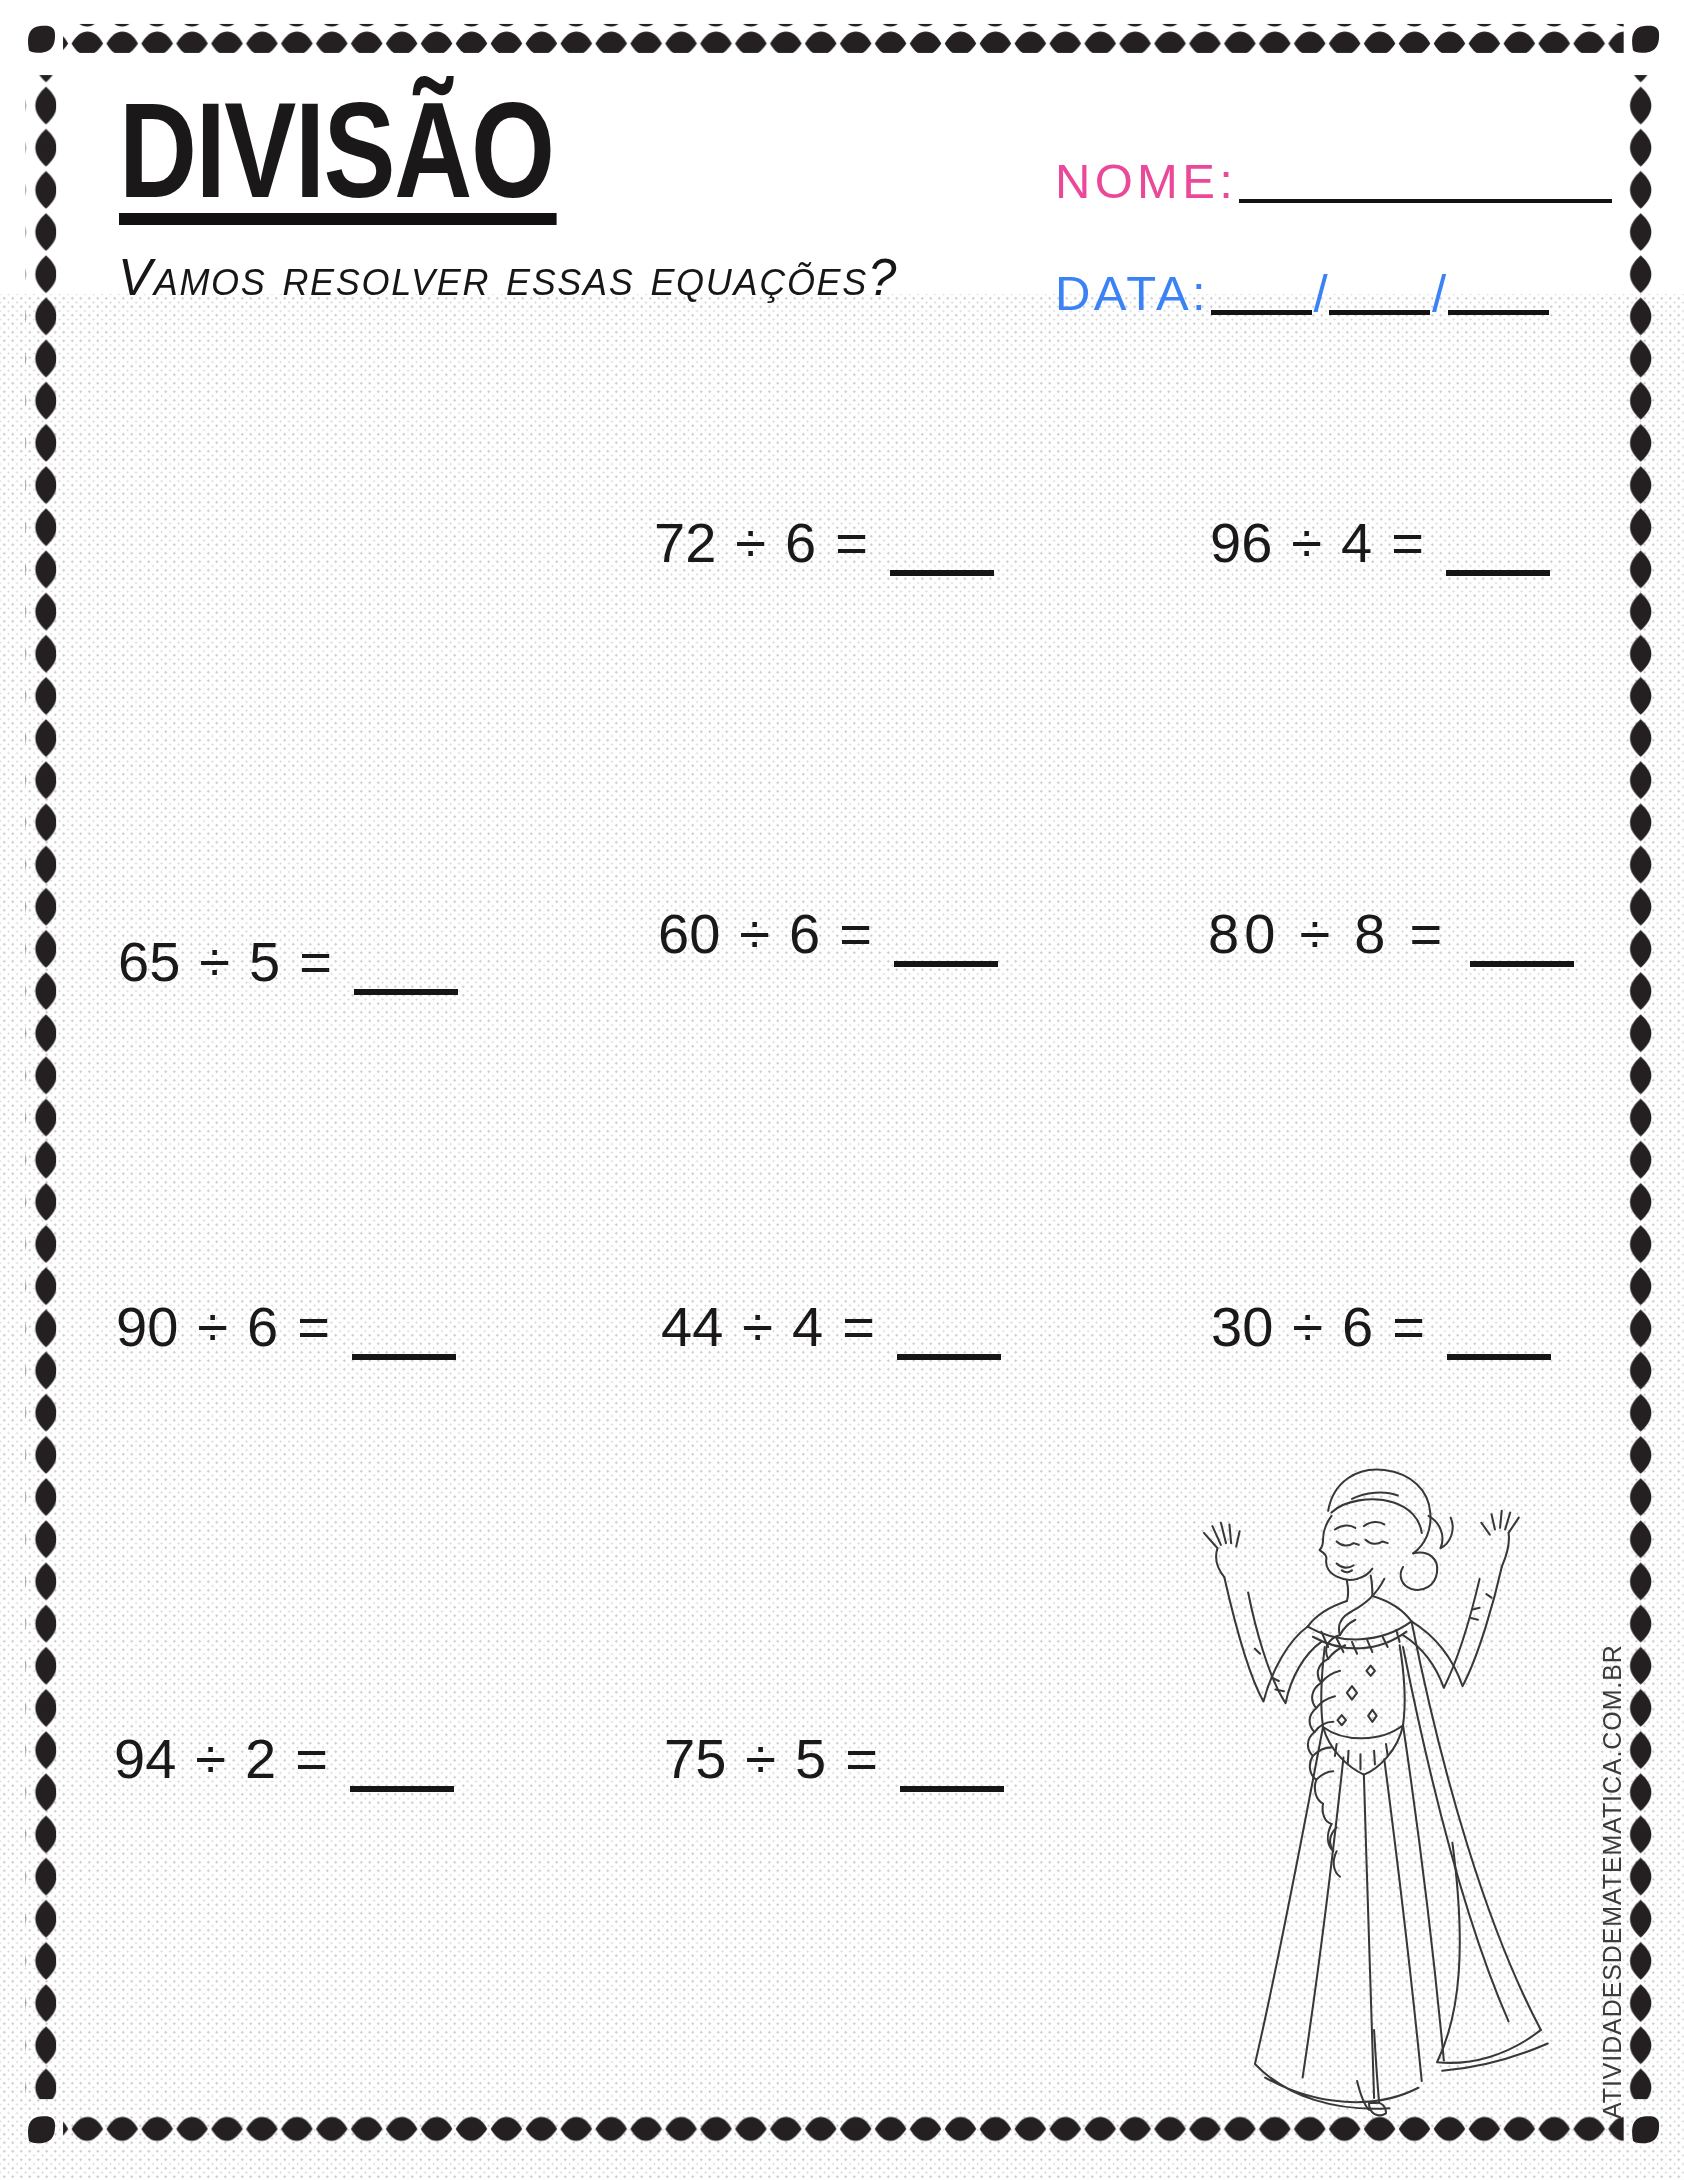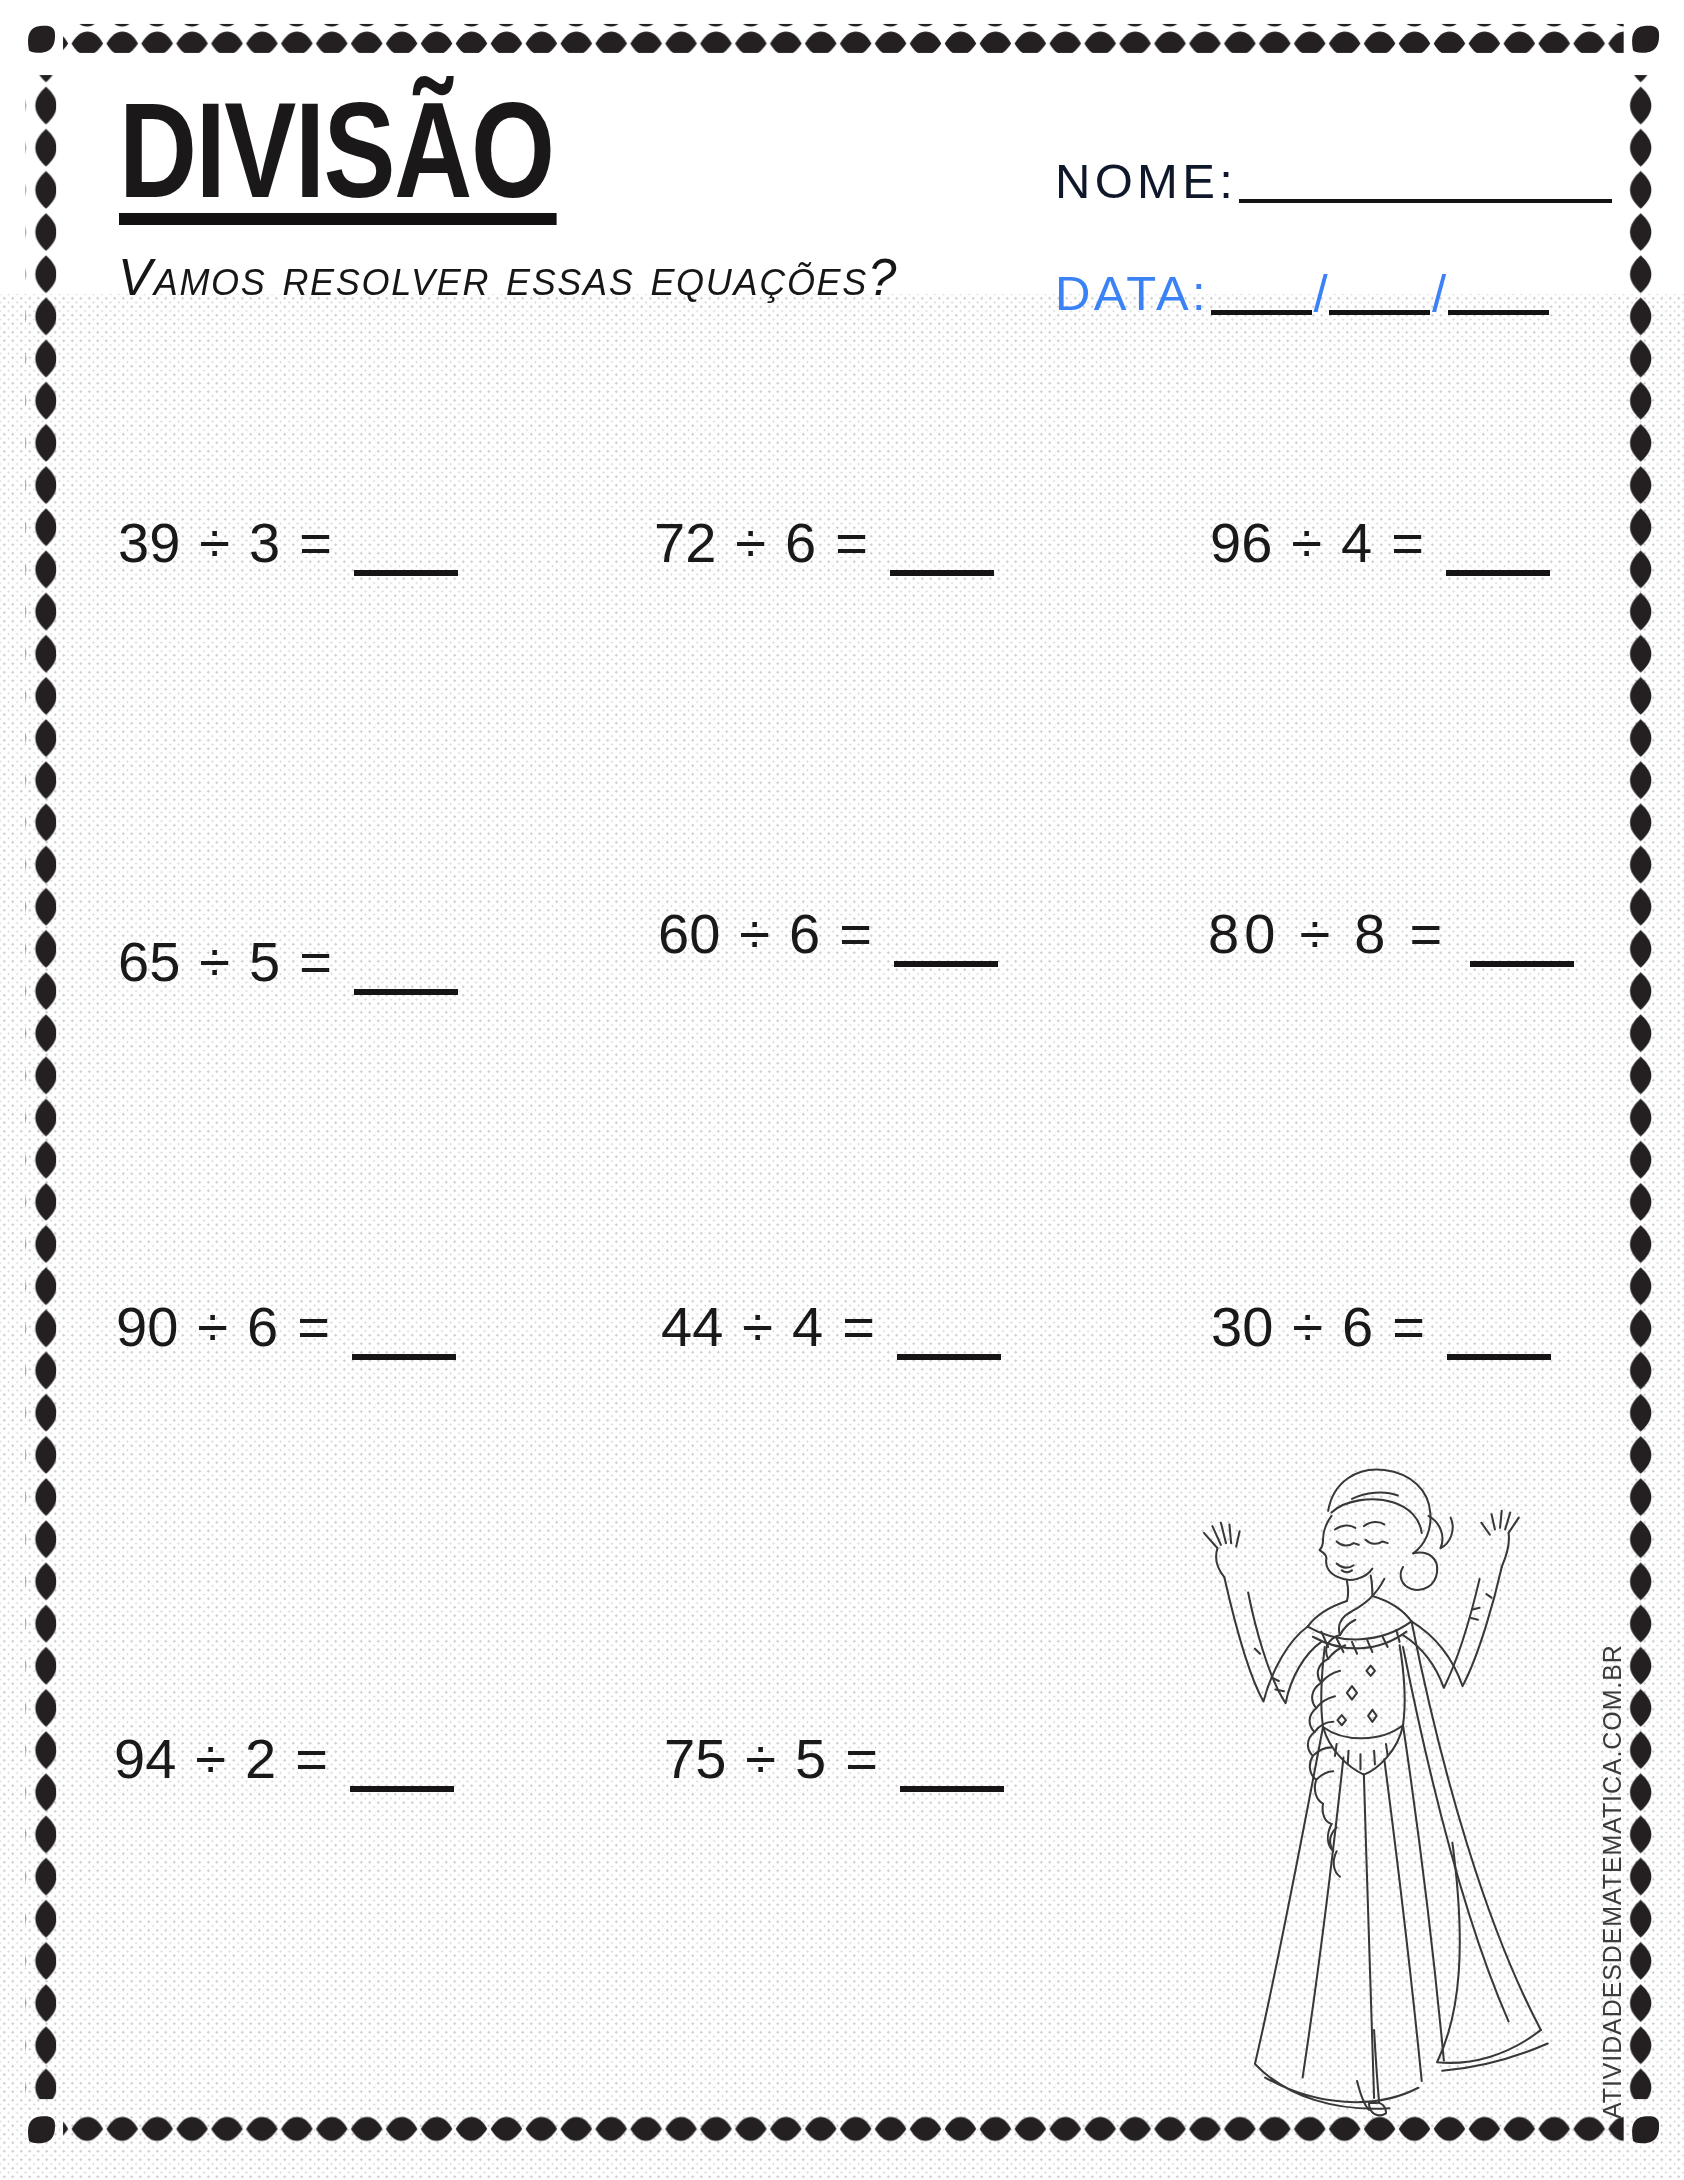--- a/index.html
+++ b/index.html
@@ -32,7 +32,7 @@
   }
   .name-row{
     position:absolute;left:1055px;top:157px;width:557px;display:flex;align-items:flex-end;
-    font-size:49px;letter-spacing:4.3px;line-height:1;color:#0f172a;
+    font-size:49px;letter-spacing:4.3px;line-height:1;color:#ec4899;
   }
   .name-row .rule{flex:1;border-bottom:4.3px solid #141212;margin:0 0 3.4px 1.7px;height:0.9px;}
   .date-row{

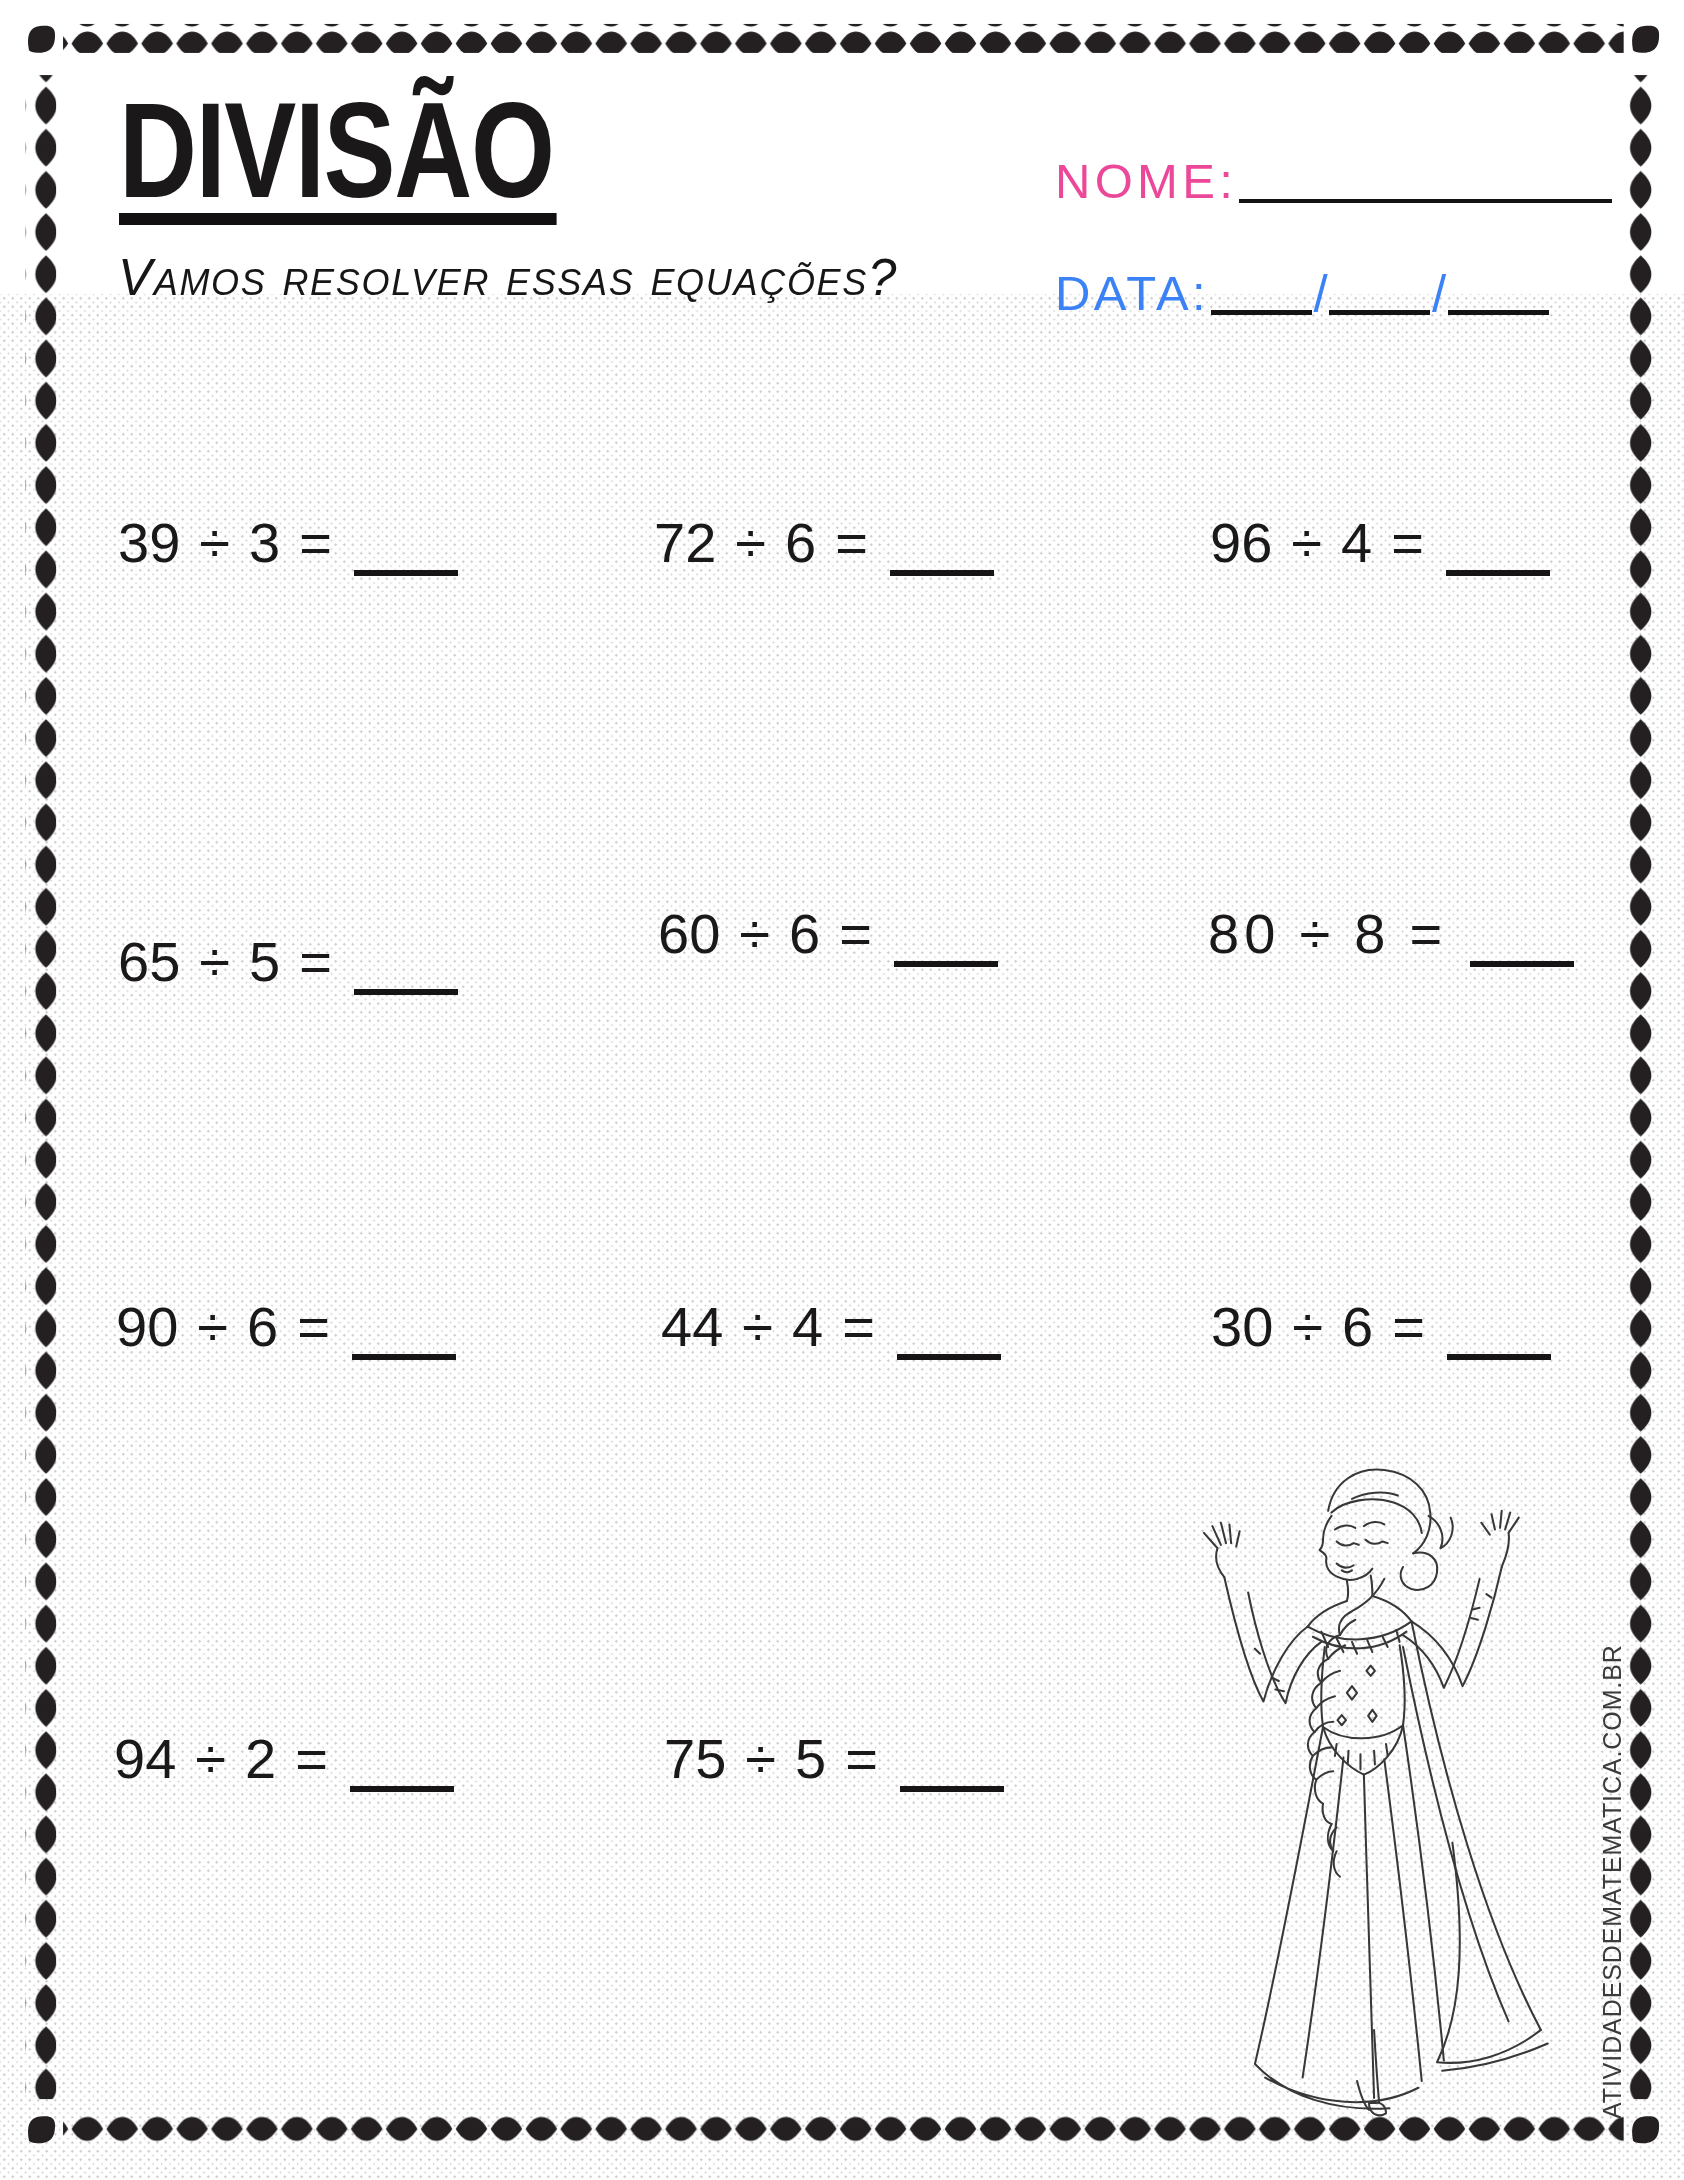--- a/index.html
+++ b/index.html
@@ -102,9 +102,6 @@
     <span class="dline"></span>
   </div>
 
-  <div class="eq" style="left:118px;top:515px;">
-    <span>39</span><span>÷</span><span>3</span><span>=</span><span class="blank"></span>
-  </div>
   <div class="eq" style="left:654px;top:515px;">
     <span>72</span><span>÷</span><span>6</span><span>=</span><span class="blank"></span>
   </div>

